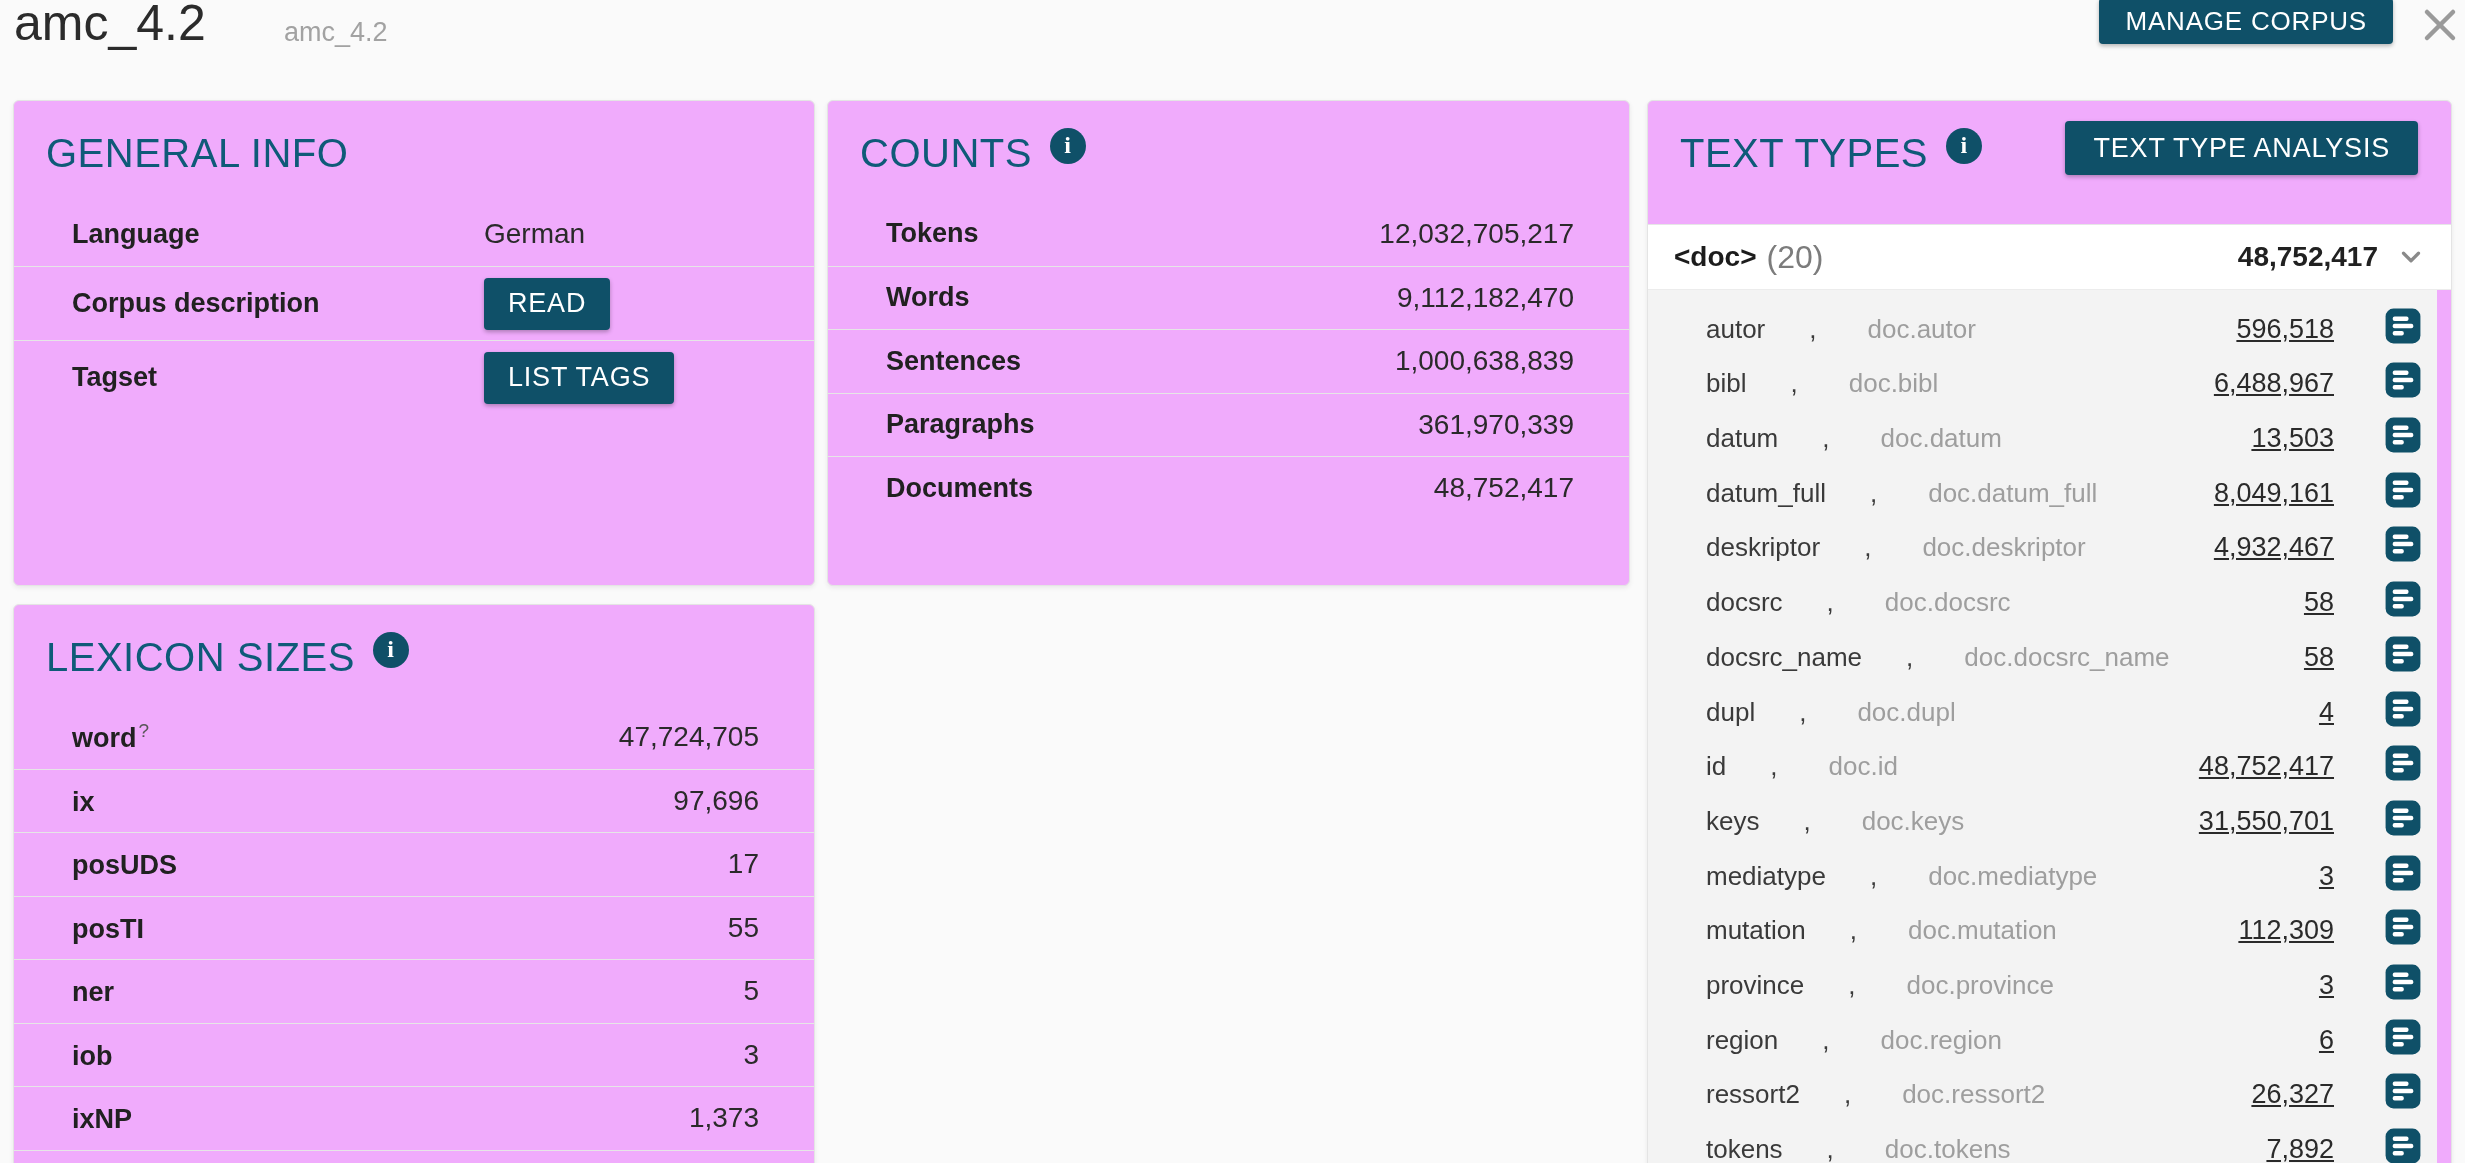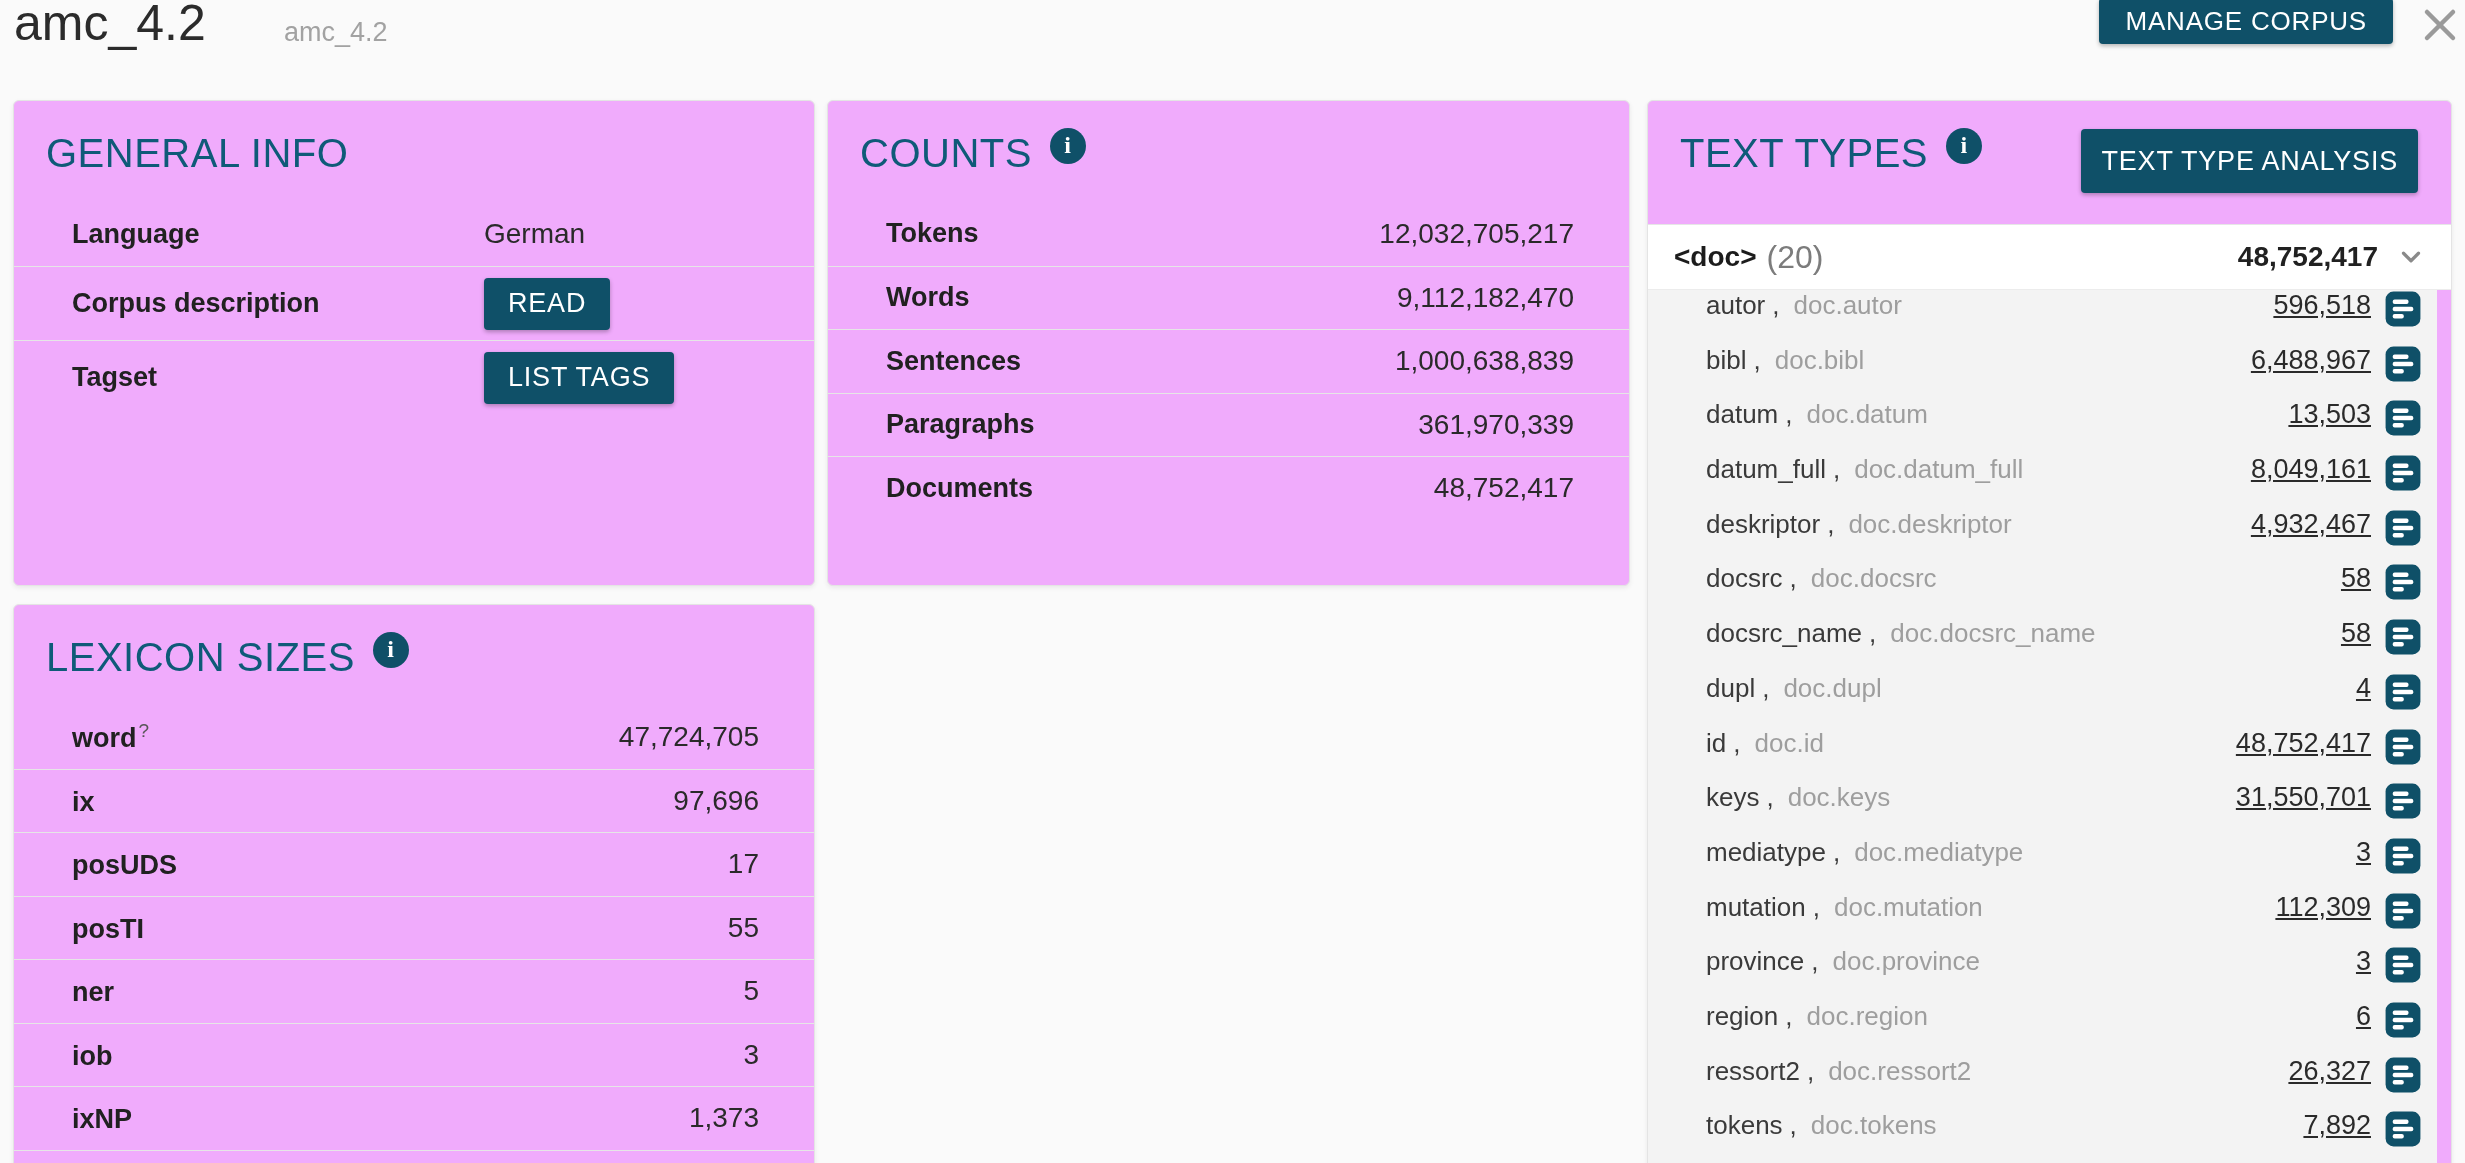--- a/index.html
+++ b/index.html
@@ -78,7 +78,7 @@
 
   
   .tt-head { position:relative; height:123px; }
-  .tt-analysis-btn { position:absolute; right:33px; top:28px; height:64px; padding:0 20px; font-size:27px; }
+  .tt-analysis-btn { position:absolute; right:33px; top:20px; height:54px; padding:0 28px; font-size:27px; }
   .doc-row {
     height:66px; border-top:1px solid #e6e6e6; border-bottom:1px solid #ececec;
     display:flex; align-items:center; padding:0 25px 0 26px; background:#fff;

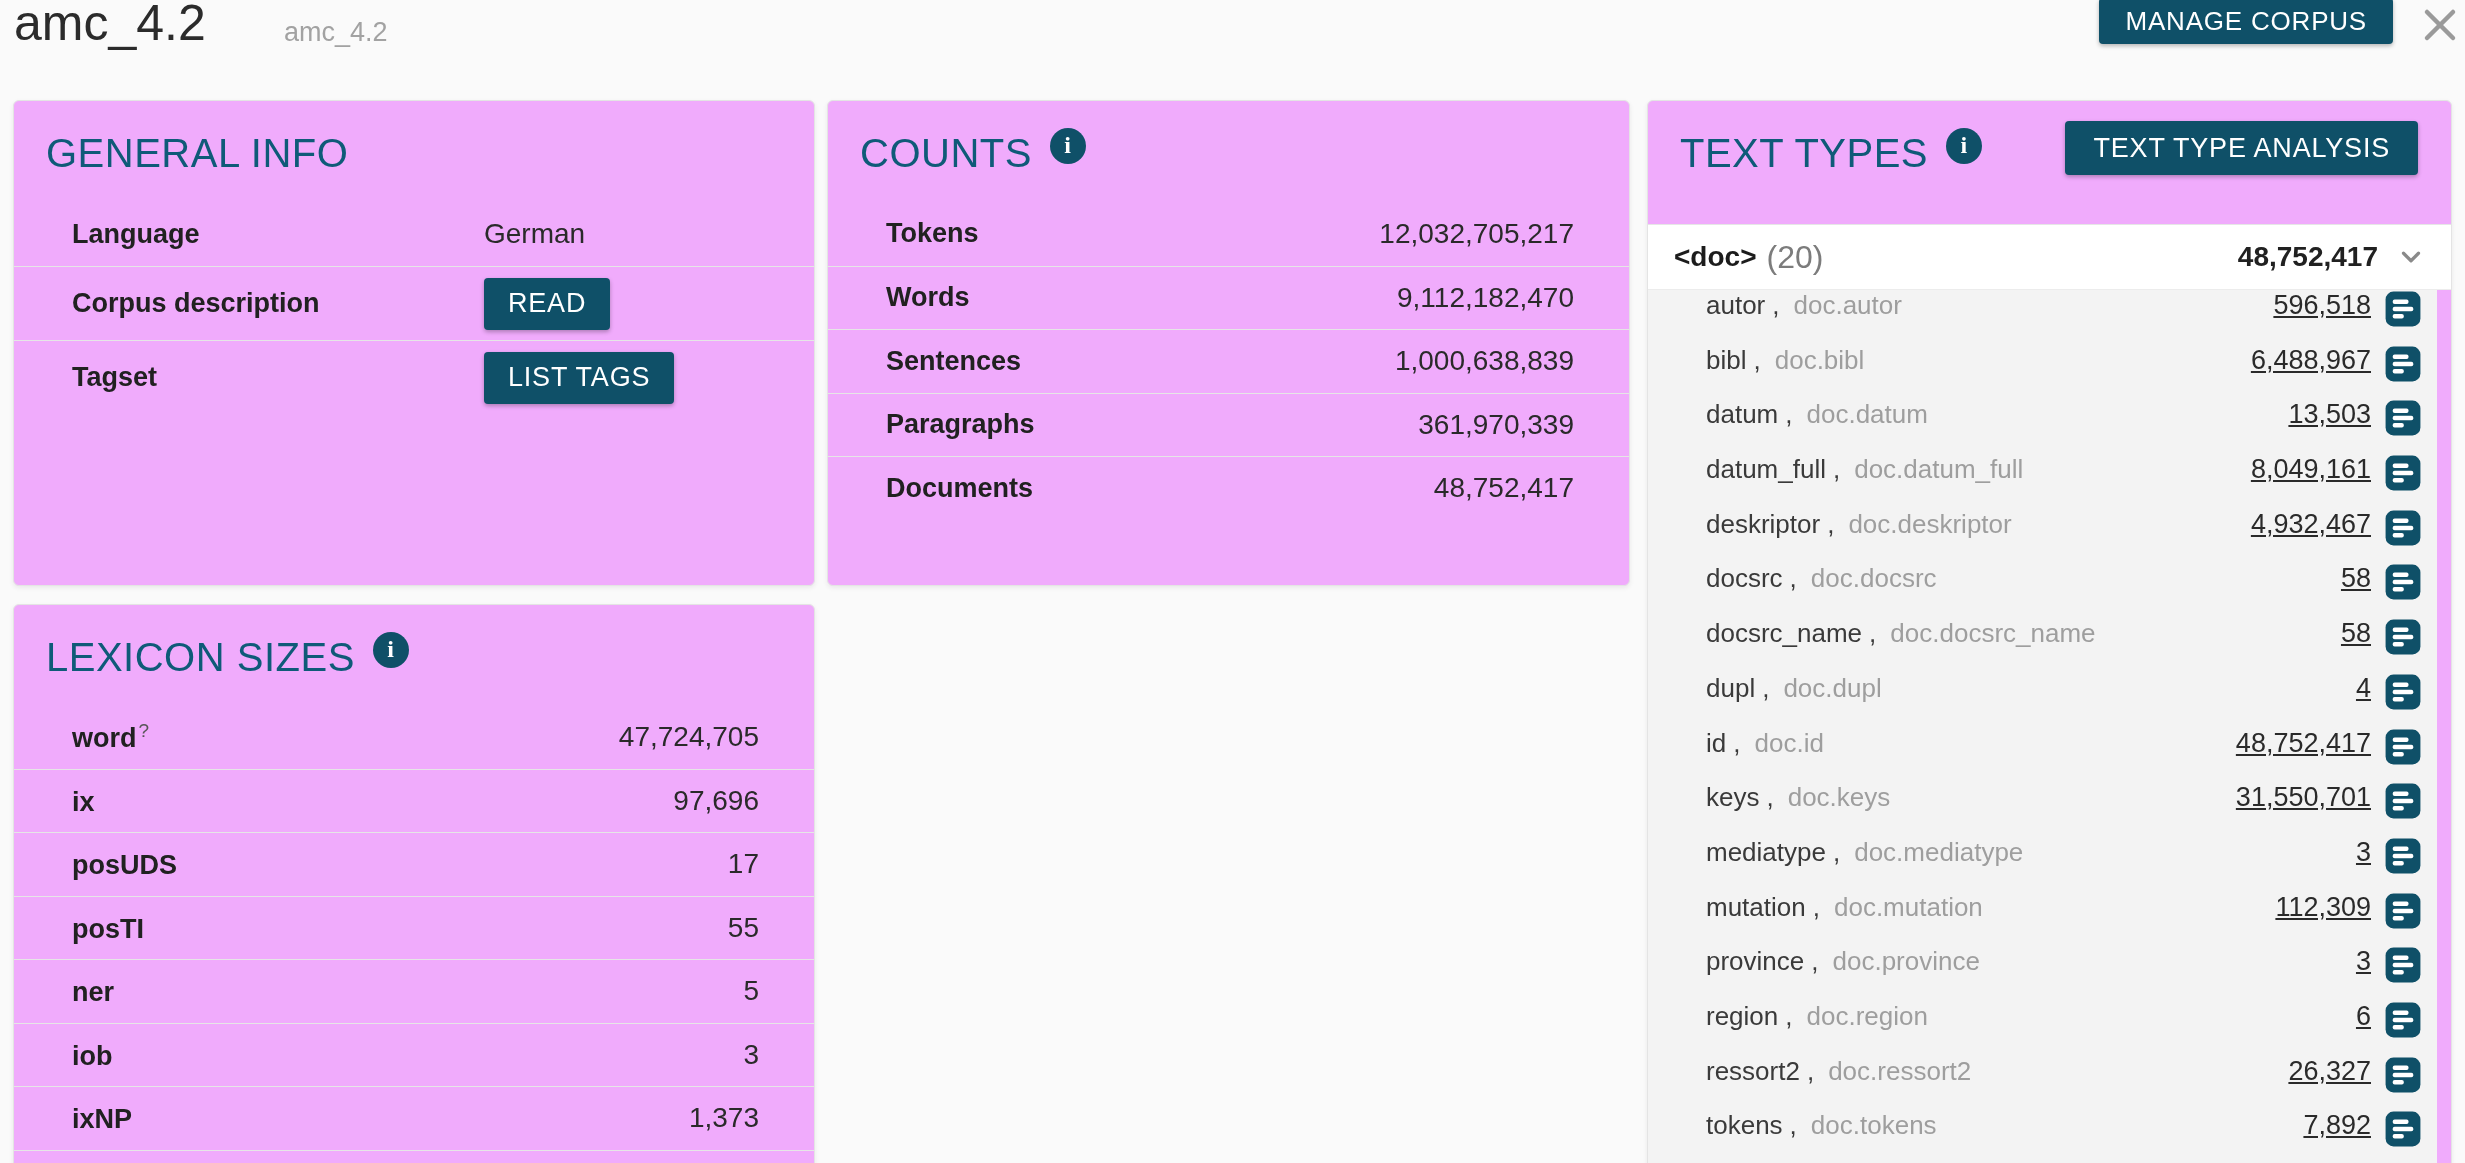--- a/index.html
+++ b/index.html
@@ -90,7 +90,7 @@
   .chevron { width:30px; height:30px; cursor:pointer; flex:none; }
 
   .tt-list { background:#f3f3f3; margin-right:14px; min-height:880px; }
-  .tt-row { display:flex; align-items:flex-start; height:54.7px; padding-left:58px; }
+  .tt-row { display:flex; align-items:flex-end; height:54.7px; padding-left:58px;gap:37px; }
   .tt-name  { font-size:26px; color:#3a3a3a; }
   .tt-comma { font-size:26px; color:#3a3a3a; margin-left:7px; }
   .tt-path  { font-size:26px; color:#9e9e9e; margin-left:14px; }

